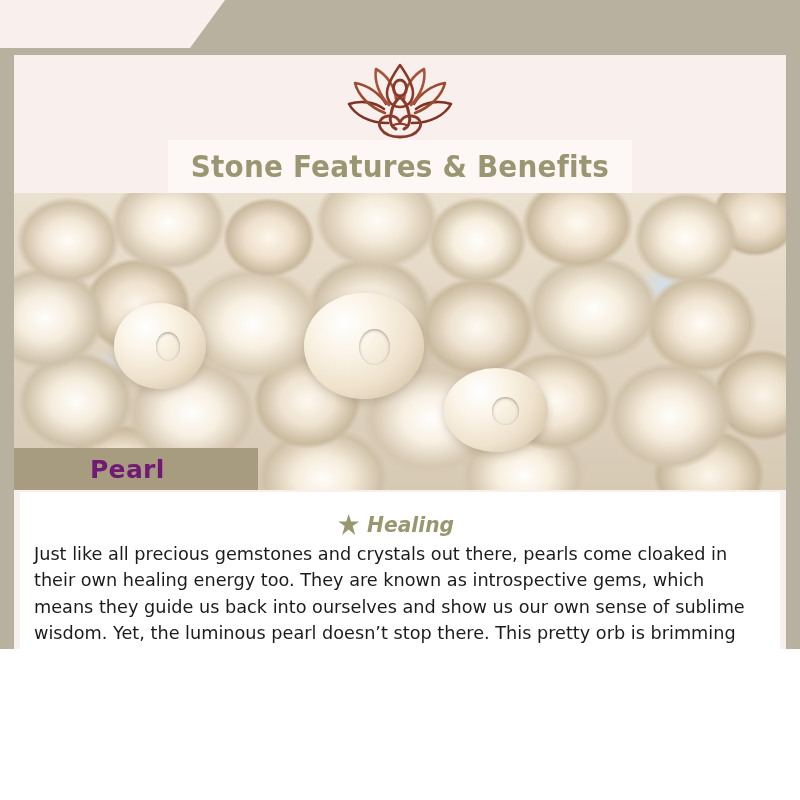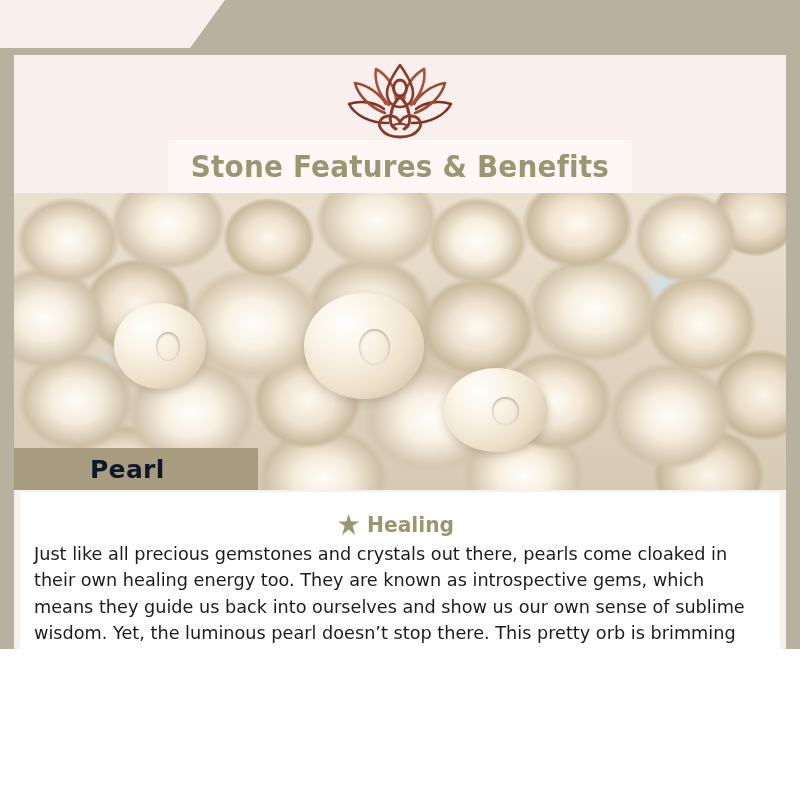--- a/index.html
+++ b/index.html
@@ -192,7 +192,7 @@
     font-family: "DejaVu Sans", sans-serif;
     font-weight: 700;
     font-size: 25px;
-    color: #0f172a;
+    color: #701a75;
     letter-spacing: 0.3px;
   }
 

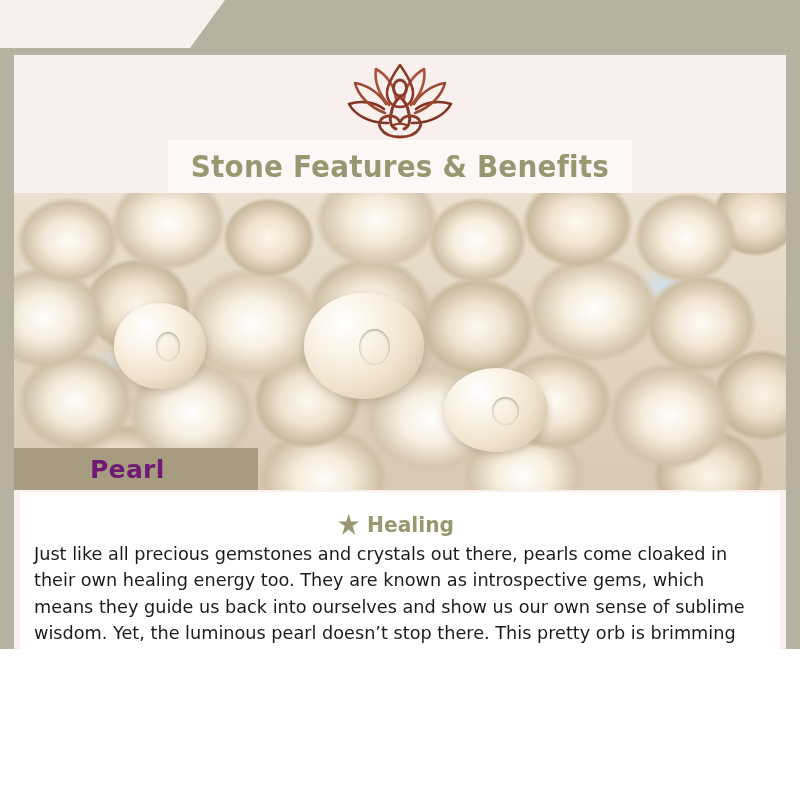--- a/index.html
+++ b/index.html
@@ -216,6 +216,7 @@
     gap: 18px;
     margin: 0 0 4px 0;
     white-space: nowrap;
+    font-style: italic;
   }
   .benefit {
     display: inline-flex;

